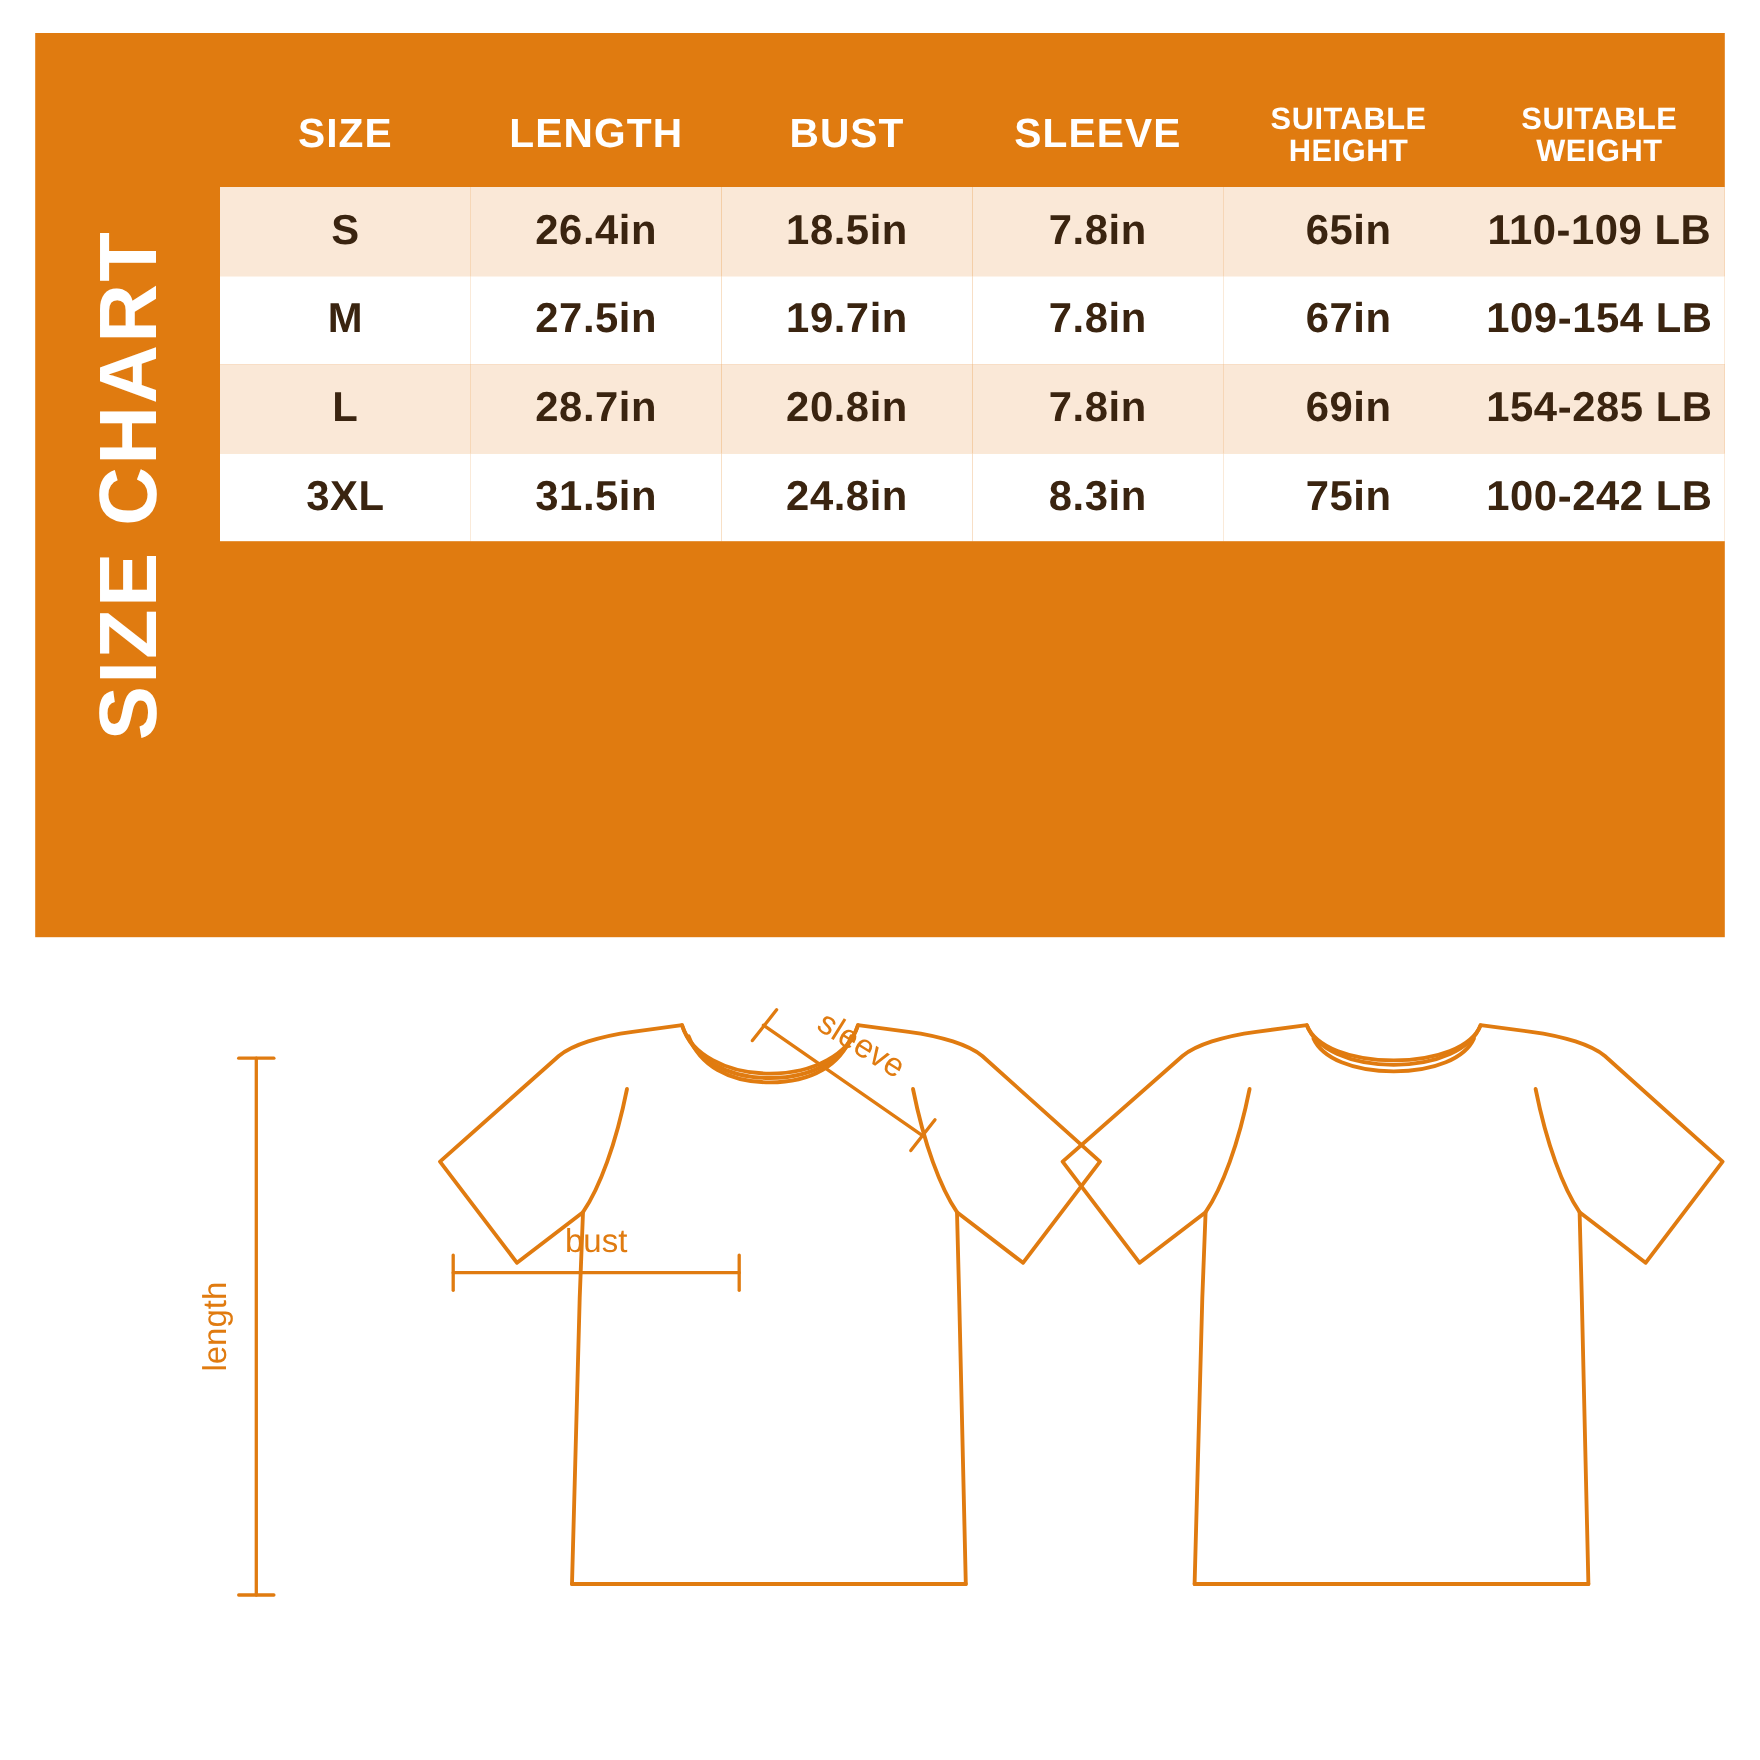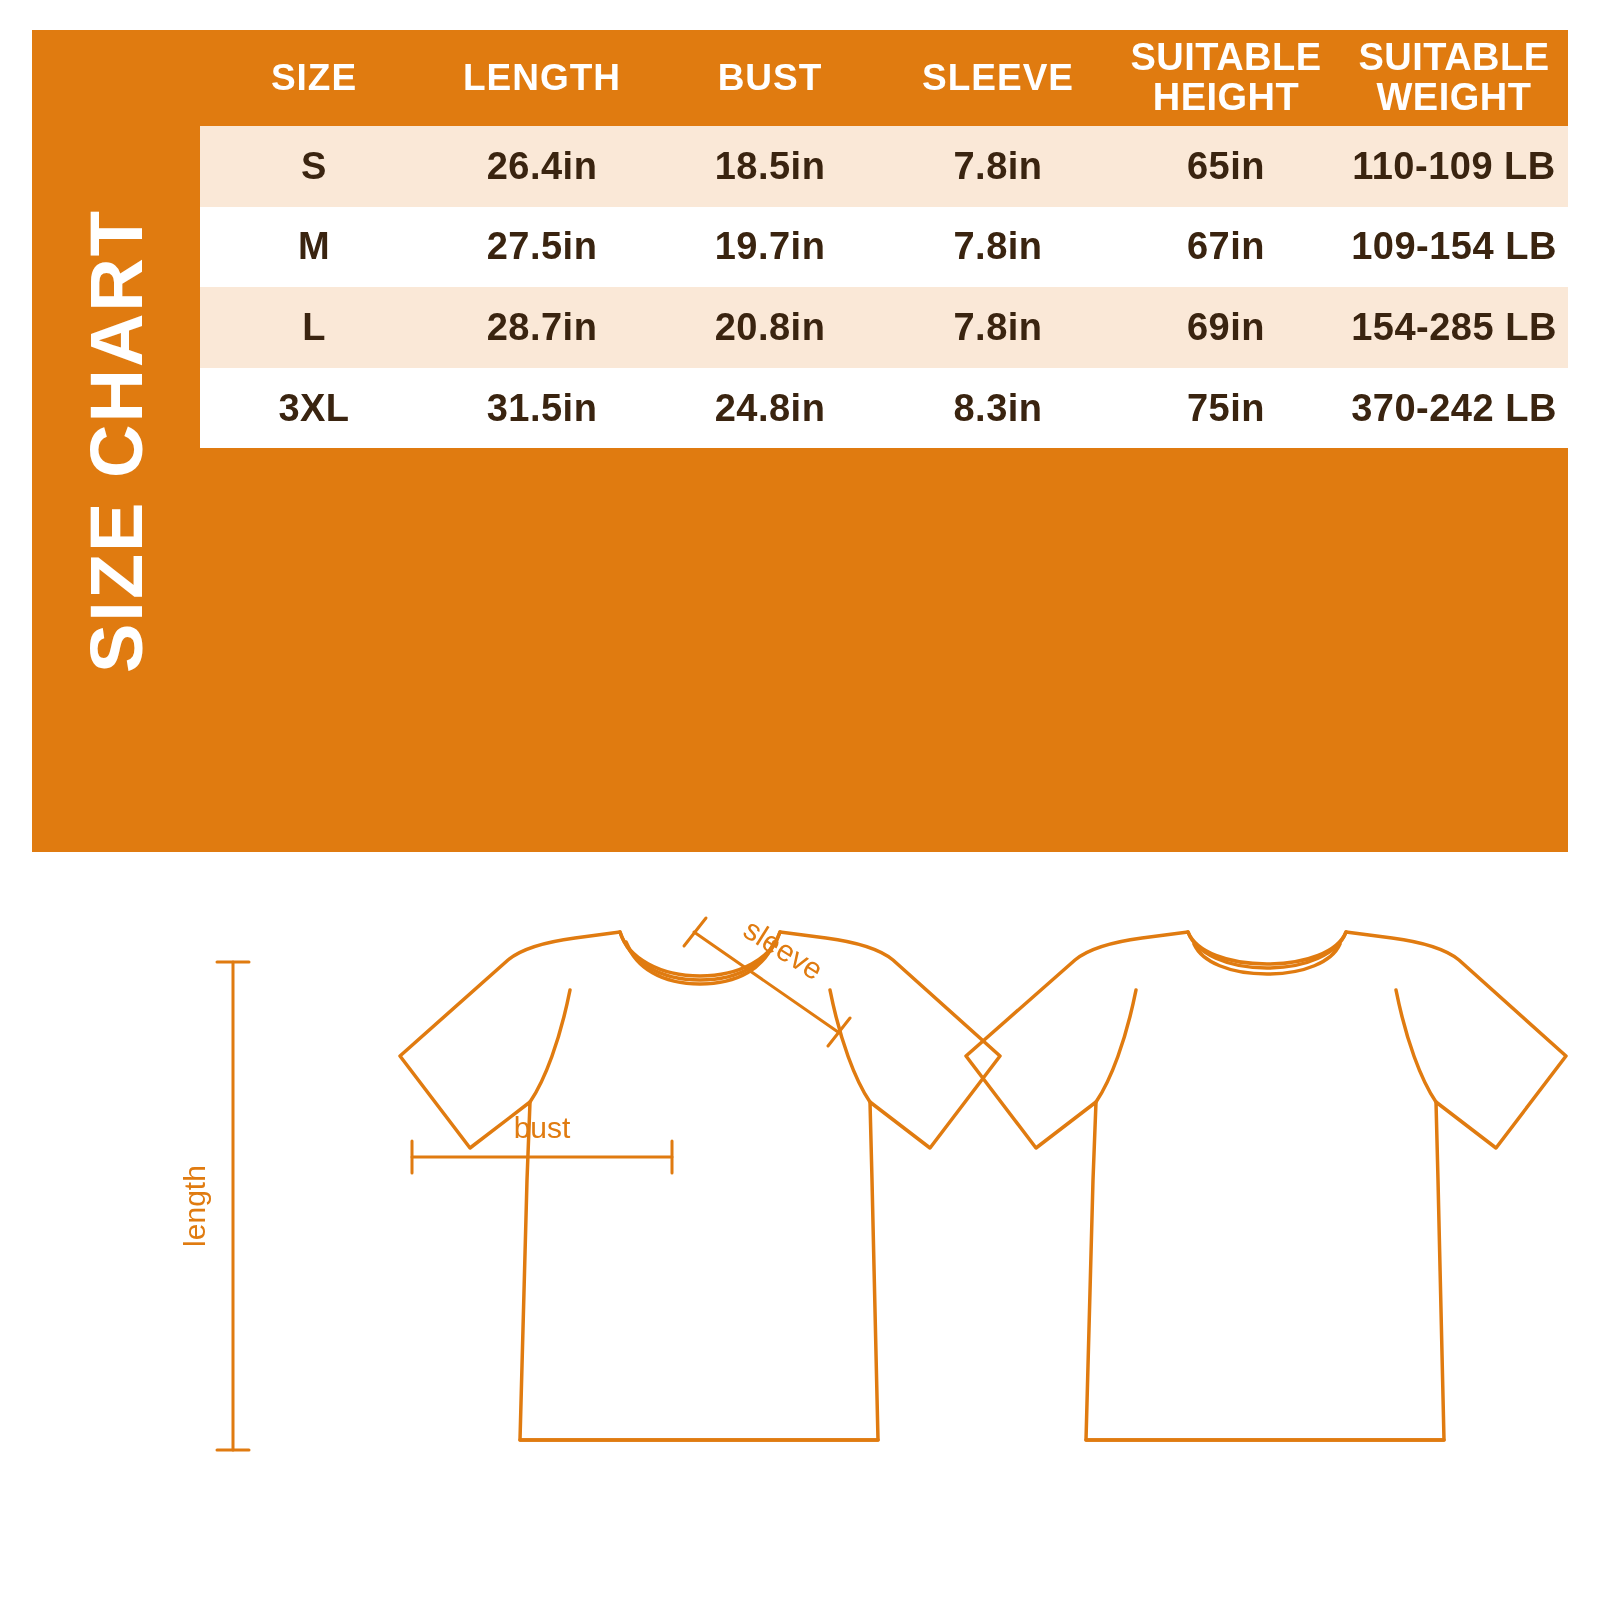--- a/index.html
+++ b/index.html
@@ -56,6 +56,7 @@
     border-collapse: collapse;
     width: 100%;
     table-layout: fixed;
+    margin-top: 44px;
   }
   table.size-table th {
     color: #ffffff;

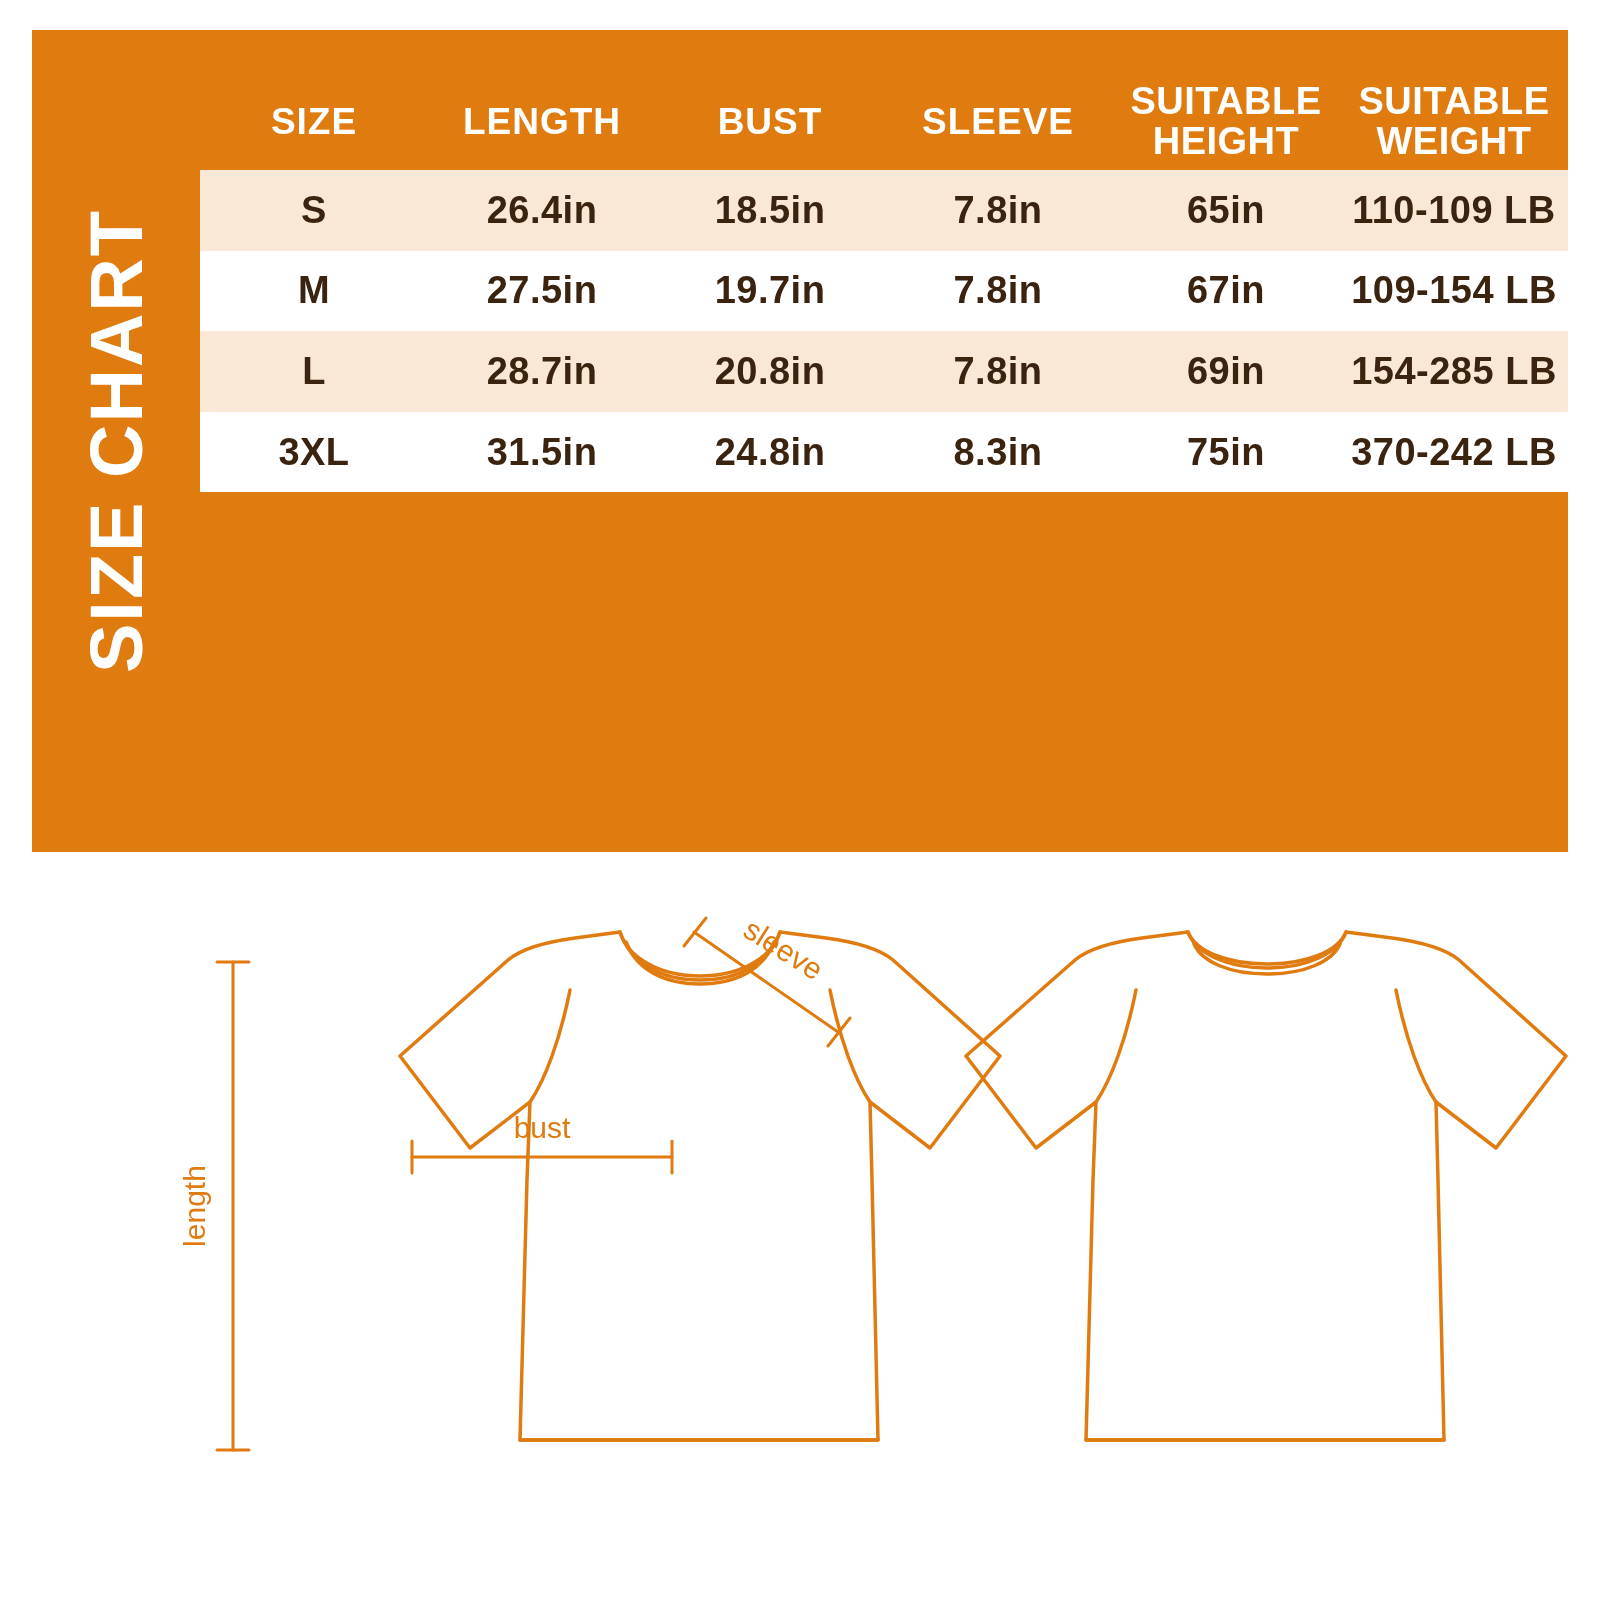--- a/index.html
+++ b/index.html
@@ -70,7 +70,7 @@
     padding: 0;
   }
   table.size-table th.two-line {
-    font-size: 38px;
+    font-size: 28px;
     letter-spacing: 0.5px;
   }
   table.size-table td {

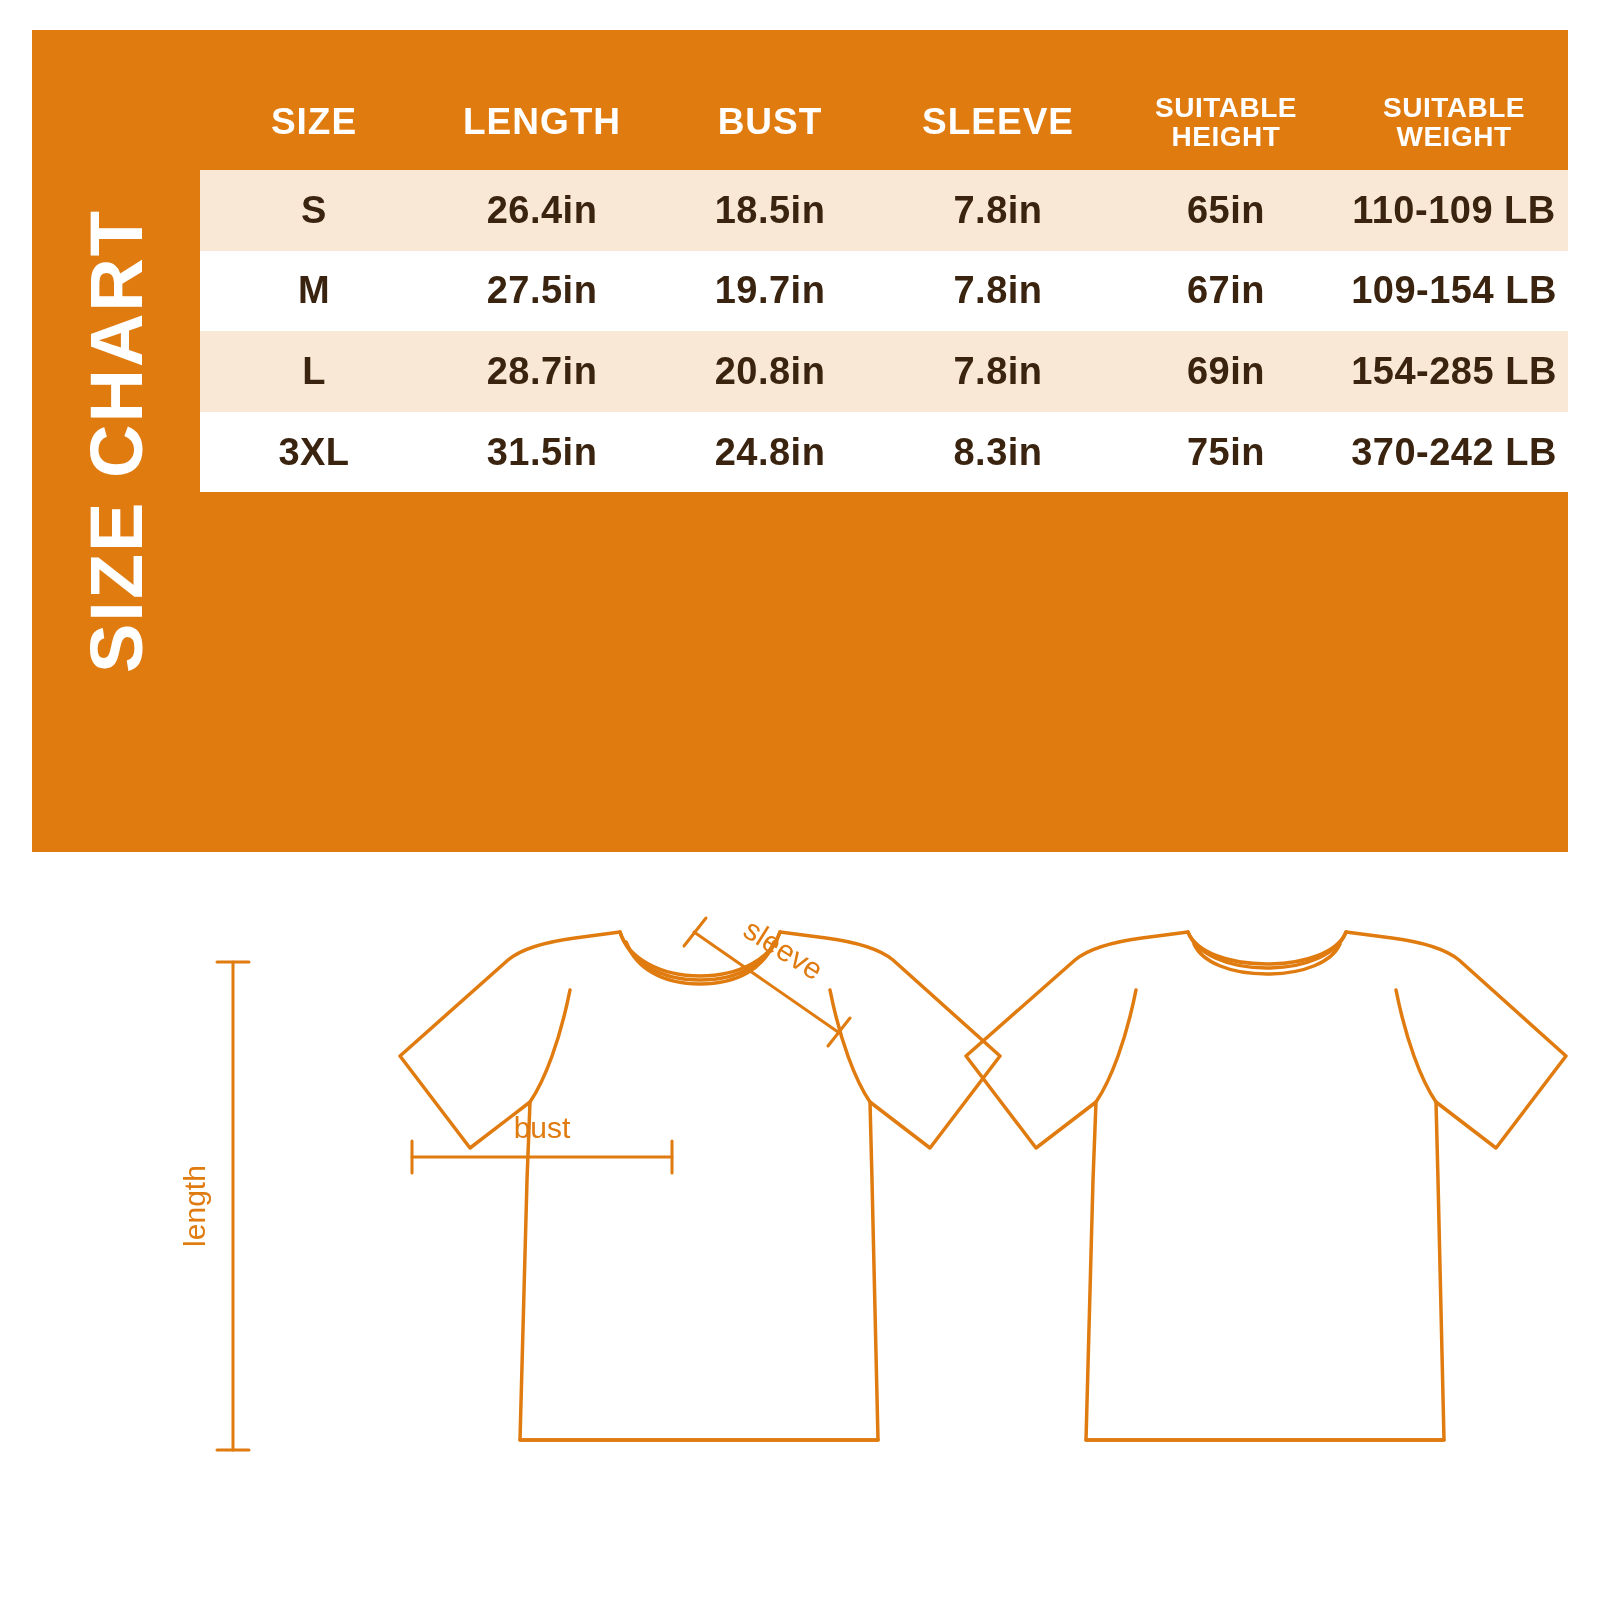--- a/index.html
+++ b/index.html
@@ -167,7 +167,7 @@
           <td class="col-bust">24.8in</td>
           <td class="col-sleeve">8.3in</td>
           <td class="col-height">75in</td>
-          <td class="col-weight">370-242 LB</td>
+          <td class="col-weight">100-242 LB</td>
         </tr>
       </tbody>
     </table>

